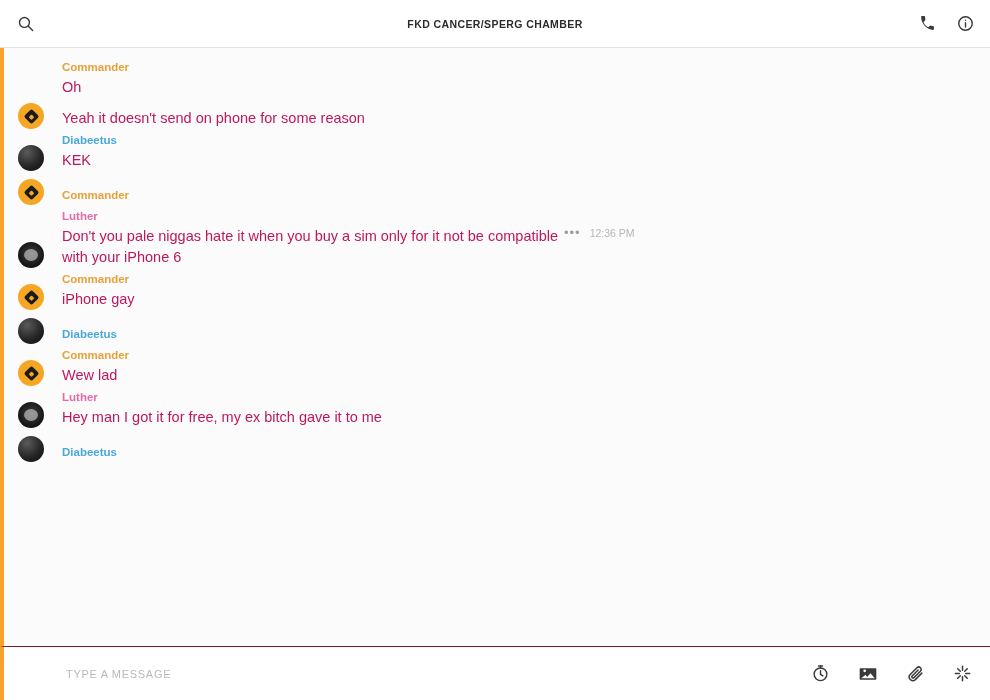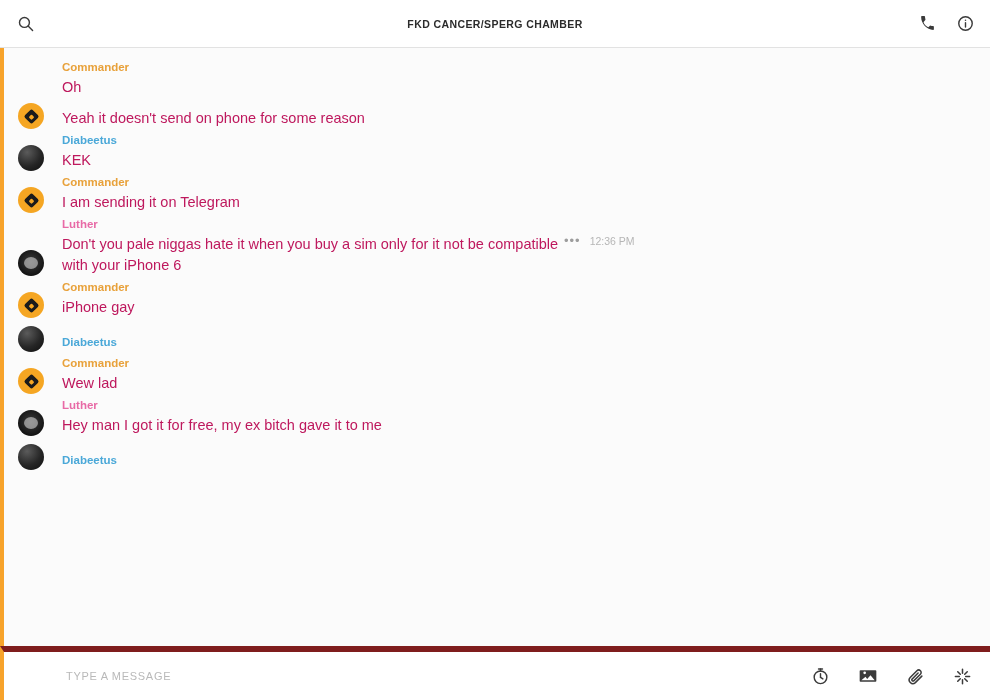--- a/index.html
+++ b/index.html
@@ -242,7 +242,6 @@
           </div>
           <div class="body">
             <div class="author" style="color: rgb(232, 161, 58);">Commander</div>
-            <div class="text">I am sending it on Telegram</div>
           </div>
         </div>
         <div class="msg">

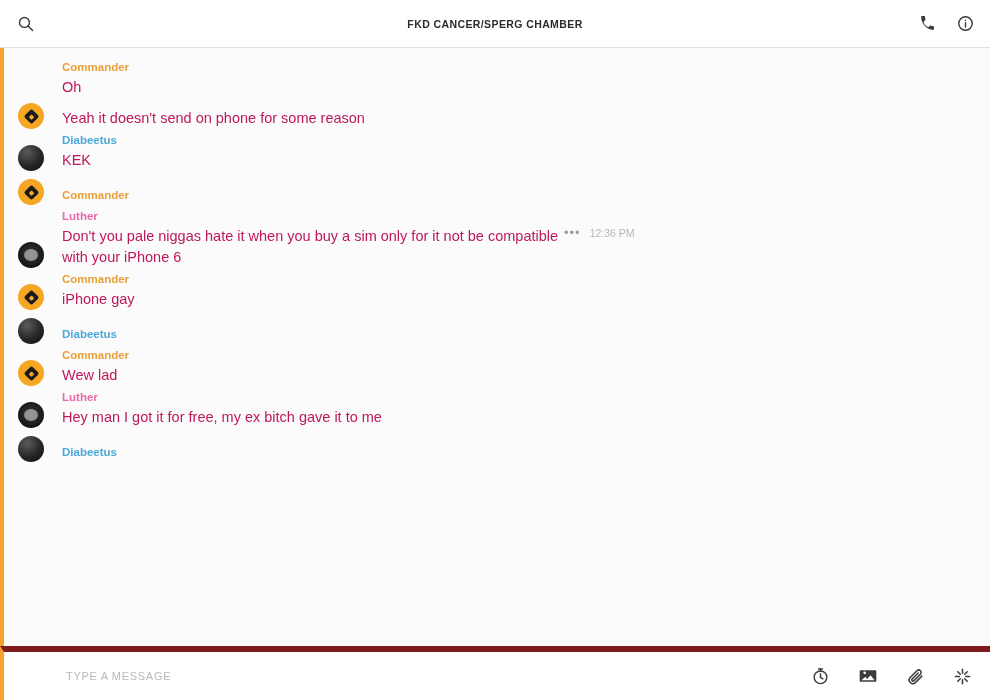--- a/index.html
+++ b/index.html
@@ -158,7 +158,7 @@
   .composer {
     height: 54px; min-height: 54px;
     background: #ffffff;
-    border-top: 6px solid #7f1d1d;
+    border-top: 1px solid #7f1d1d;
     display: flex;
     align-items: center;
     padding: 0 18px 0 0;

